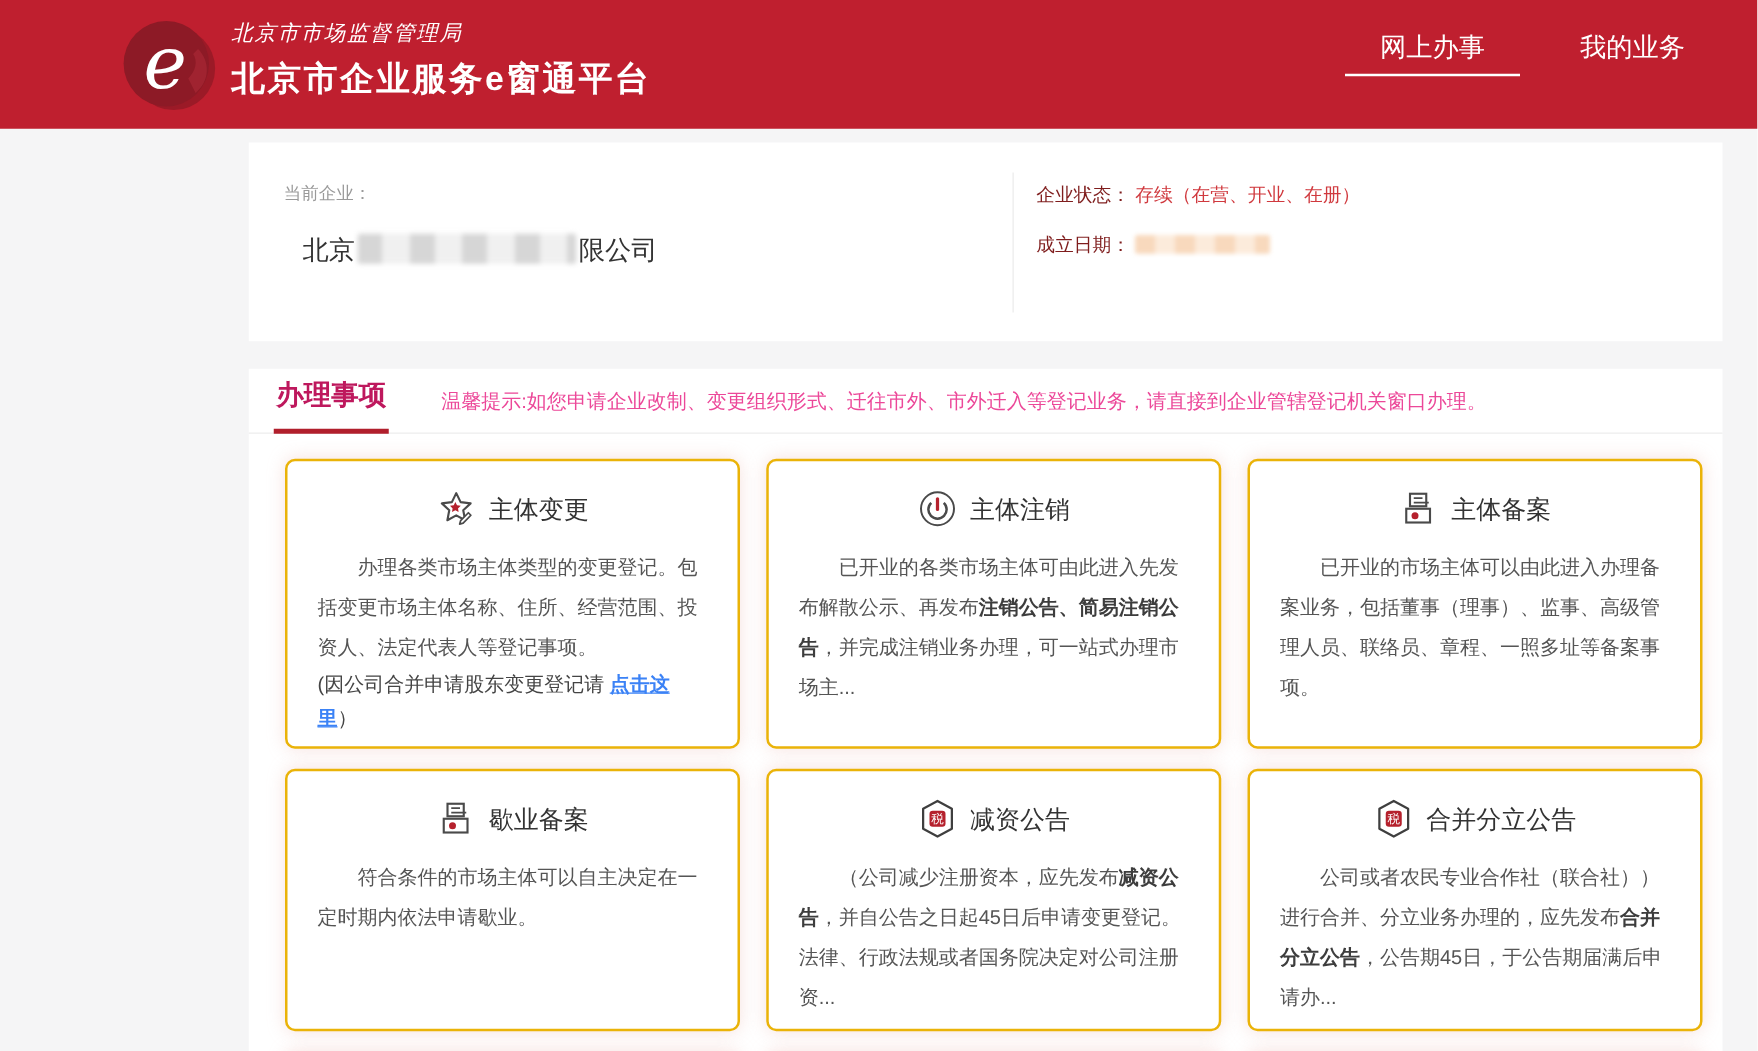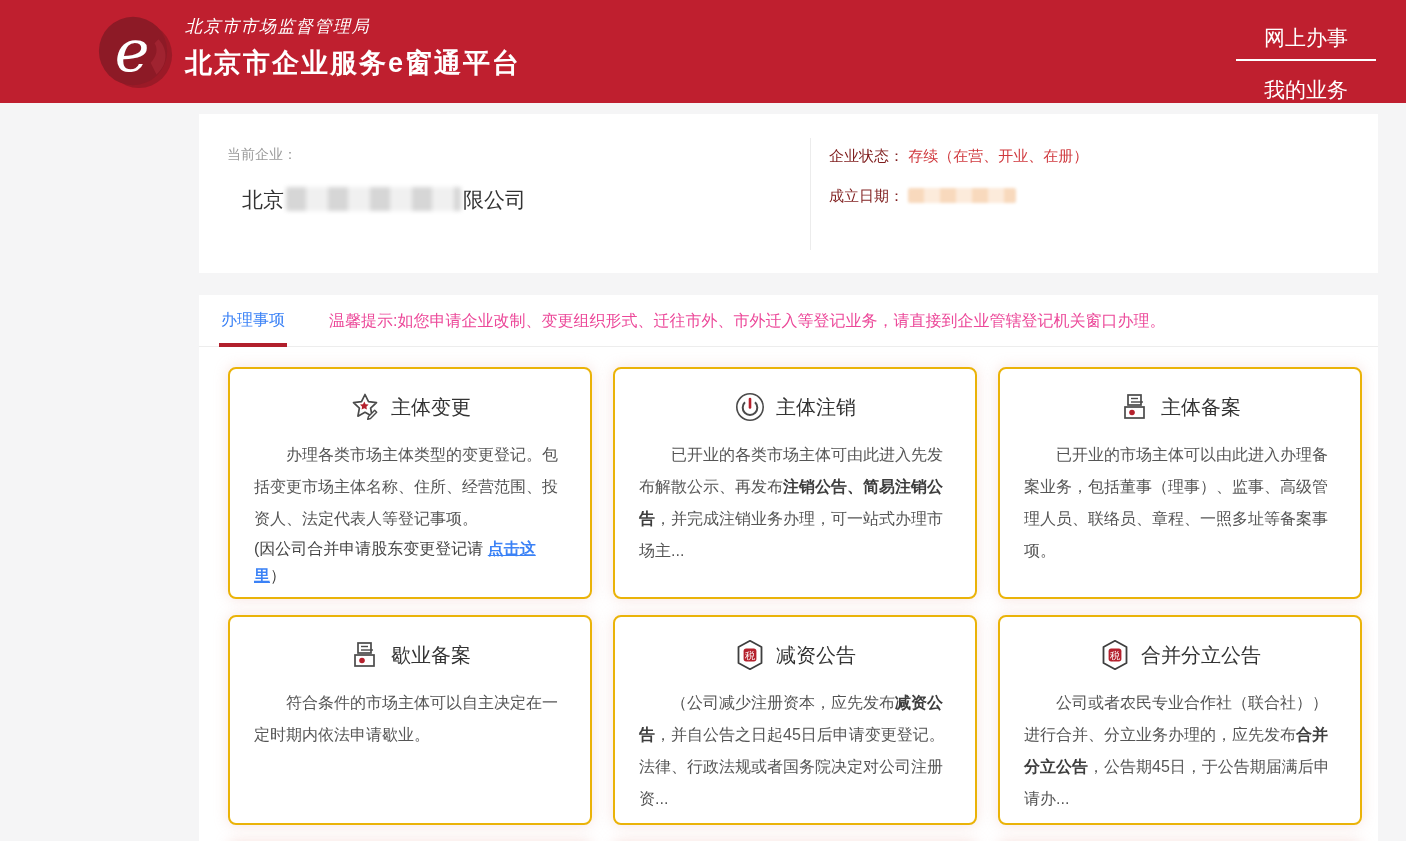--- a/index.html
+++ b/index.html
@@ -12,7 +12,7 @@
   .titles { position:absolute; left:185px; top:15px; color:#fff; }
   .agency { font-size:17px; letter-spacing:1.5px;font-style:italic; }
   .platform { font-size:27px; font-weight:bold; letter-spacing:2px; margin-top:7px; }
-  .nav { position:absolute; right:30px; top:0; height:78px; display:flex;flex-direction:column; }
+  .nav { position:absolute; right:30px; top:0; height:78px; display:flex; }
   .nav-item { position:relative; color:#fff; font-size:21px; padding:24px 28px 0 28px; margin-left:20px; cursor:pointer; }
   .nav-item.active::after { content:""; position:absolute; left:0; right:0; top:59px; height:2px; background:#fff; }
 

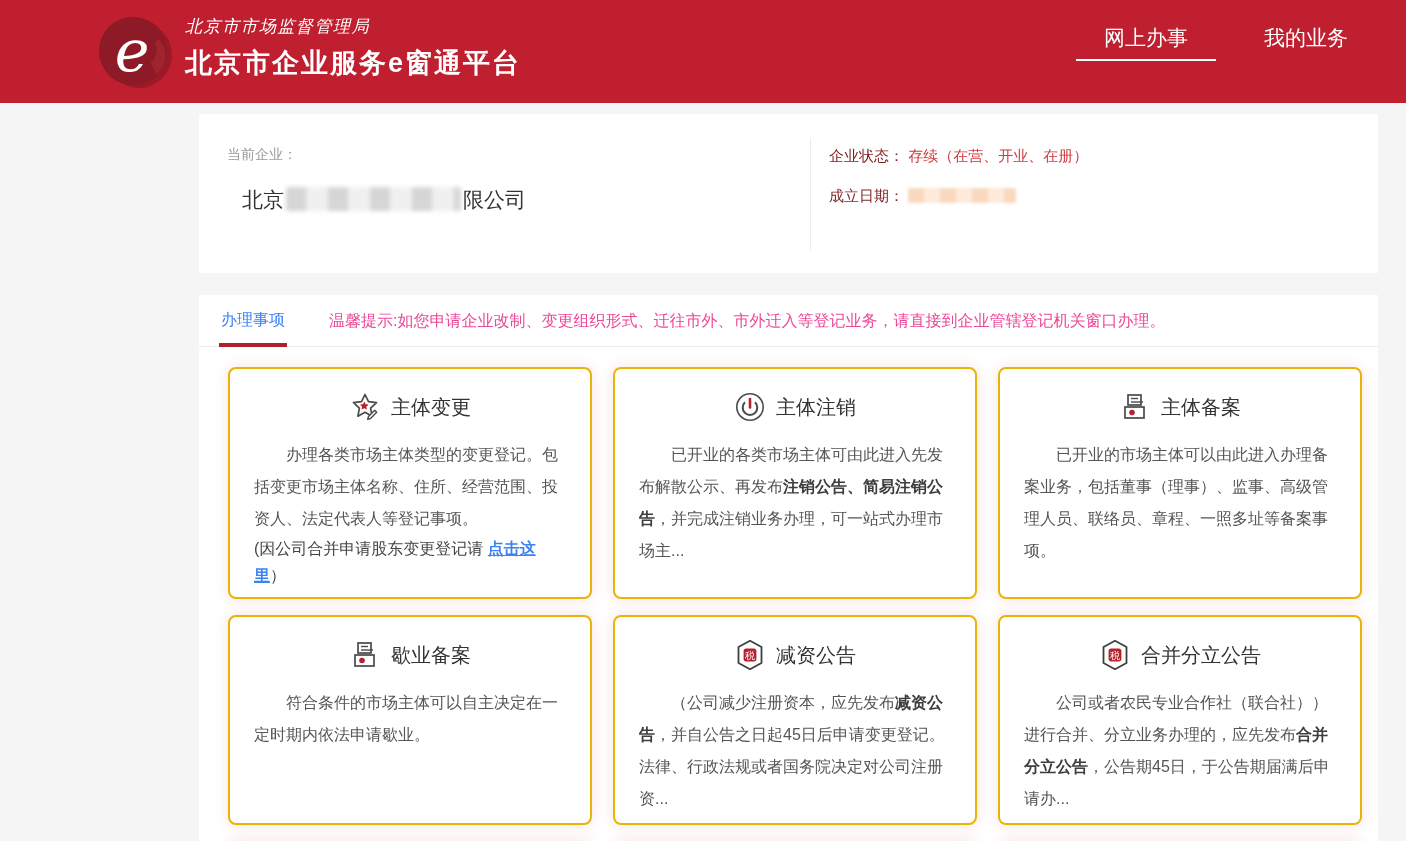--- a/index.html
+++ b/index.html
@@ -33,7 +33,7 @@
 
   .panel2 { margin-top:22px; padding-bottom:60px; }
   .tabbar { display:flex; align-items:flex-end; height:52px; border-bottom:1px solid #ededed; padding-left:20px; }
-  .tab { font-size:16px; font-weight:normal; color:#3b82f6; padding:0 2px 12px 2px; border-bottom:4px solid #b11f2c; margin-bottom:-1px; cursor:pointer; }
+  .tab { font-size:22px; font-weight:bold; color:#be185d; padding:0 2px 12px 2px; border-bottom:4px solid #b11f2c; margin-bottom:-1px; cursor:pointer; }
   .notice { font-size:16px; color:#ec4899; margin-left:42px; padding-bottom:14px; }
 
   .grid { display:grid; grid-template-columns:repeat(3,364px); column-gap:21px; row-gap:16px; padding:20px 0 0 29px; }

